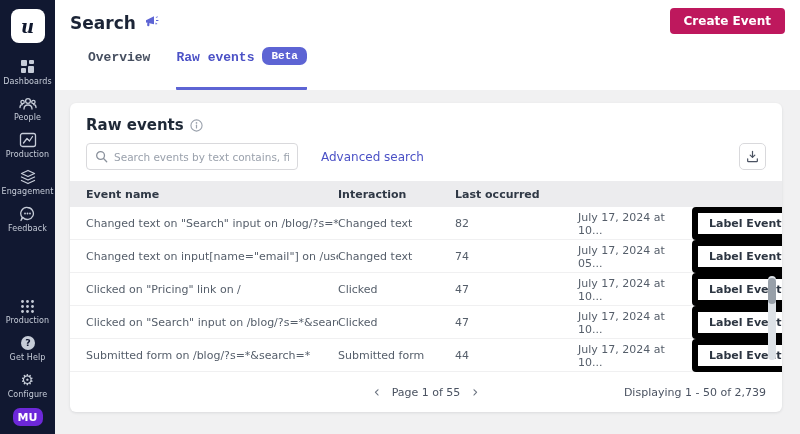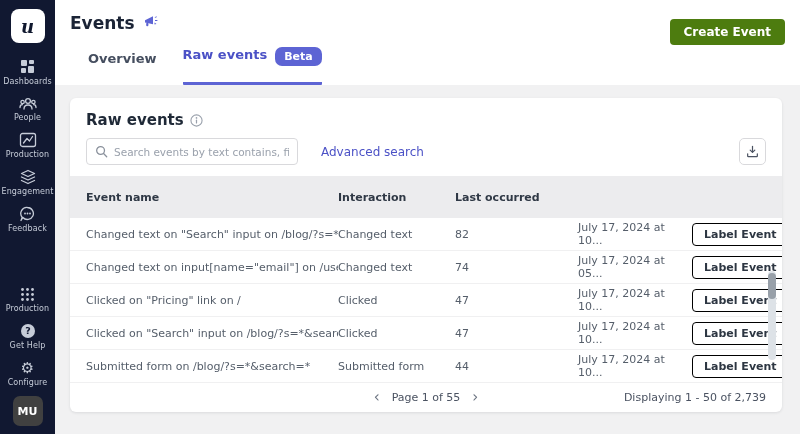--- a/index.html
+++ b/index.html
@@ -179,7 +179,7 @@
   <div class="main">
     <div class="topbar">
       <div class="page-title-row">
-        <span class="page-title">Events</span>
+        <span class="page-title">Search</span>
         <span>
           <svg width="17" height="15" viewBox="0 0 17 15">
               <g fill="#5d64d4">

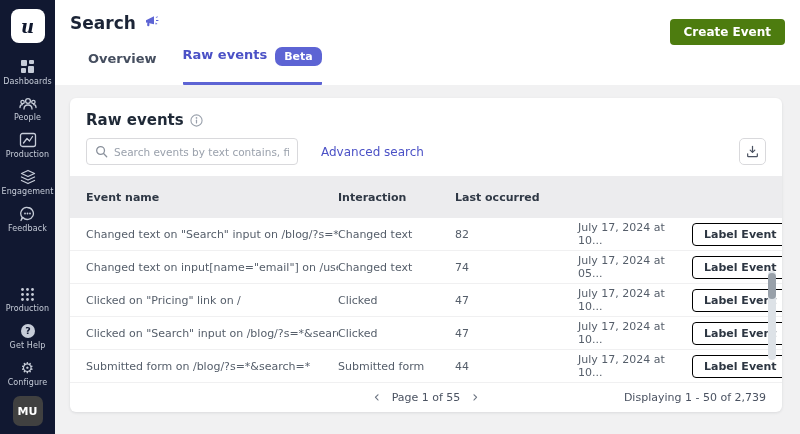--- a/index.html
+++ b/index.html
@@ -25,7 +25,7 @@
   .topbar { position:relative; padding:13px 16px 0 15px; background:#fff; }
   .page-title-row { display:flex; align-items:center; gap:8px; }
   .page-title { font-size:17px; font-weight:bold; color:#1b2436; }
-  .create-btn { position:absolute; right:15px; top:19px; background:#4d7c0f; color:#ffffff; border:none; border-radius:4px; font-size:12px; font-weight:bold; padding:6px 14px; cursor:pointer; font-family:inherit; }
+  .create-btn { position:absolute; right:15px; top:8px; background:#be185d; color:#ffffff; border:none; border-radius:4px; font-size:12px; font-weight:bold; padding:6px 14px; cursor:pointer; font-family:inherit; }
   .tabs { display:flex; align-items:flex-end; gap:26px; padding:14px 0 0 18px; background:#fff; }
   .tab { font-size:13px; font-weight:bold; color:#454e5f; padding-bottom:16px; cursor:pointer; display:flex; align-items:flex-start; gap:8px; border-bottom:3px solid transparent; }
   .tab.active { color:#4b51c6; border-bottom-color:#5d64d4; border-radius:1px; }

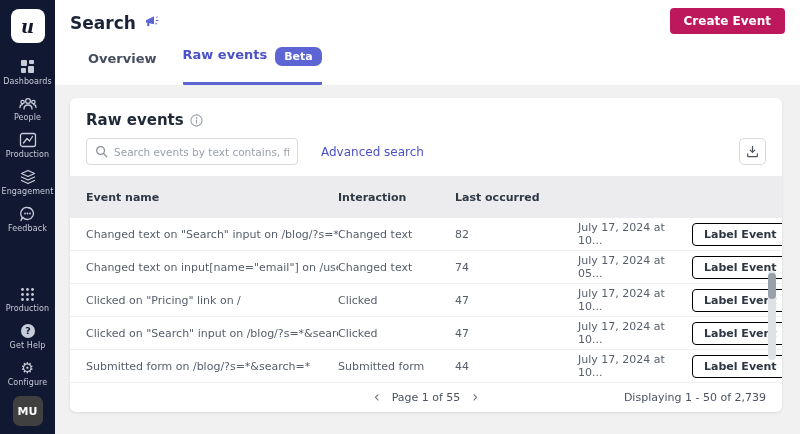--- a/index.html
+++ b/index.html
@@ -27,7 +27,7 @@
   .page-title { font-size:17px; font-weight:bold; color:#1b2436; }
   .create-btn { position:absolute; right:15px; top:8px; background:#be185d; color:#ffffff; border:none; border-radius:4px; font-size:12px; font-weight:bold; padding:6px 14px; cursor:pointer; font-family:inherit; }
   .tabs { display:flex; align-items:flex-end; gap:26px; padding:14px 0 0 18px; background:#fff; }
-  .tab { font-size:13px; font-weight:bold; color:#454e5f; padding-bottom:16px; cursor:pointer; display:flex; align-items:flex-start; gap:8px; border-bottom:3px solid transparent; }
+  .tab { font-size:13px; font-weight:bold; color:#454e5f; padding-bottom:22px; cursor:pointer; display:flex; align-items:flex-end; gap:8px; border-bottom:3px solid transparent;font-family:Liberation Mono, monospace; }
   .tab.active { color:#4b51c6; border-bottom-color:#5d64d4; border-radius:1px; }
   .beta-badge { background:#5d64d4; color:#fff; font-size:11px; font-weight:bold; border-radius:7px; padding:3px 9px; }
 

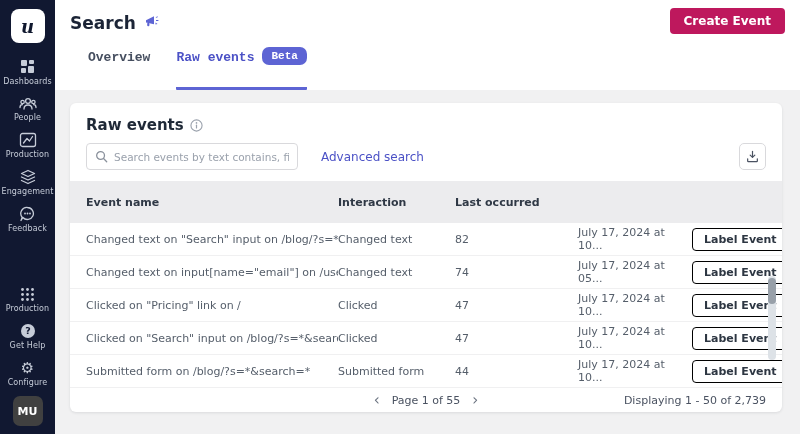--- a/index.html
+++ b/index.html
@@ -45,7 +45,7 @@
 
   .table { margin-top:11px; font-size:11px; }
   .trow { display:grid; grid-template-columns:252px 117px 123px 114px 1fr; align-items:center; padding-left:16px; padding-right:14px; }
-  .thead { background:#ececee; height:42px; color:#2f3845; font-weight:bold; font-size:11px; }
+  .thead { background:#ececee; height:26px; color:#2f3845; font-weight:bold; font-size:11px; }
   .tbody .trow { height:33px; border-bottom:1px solid #f0f0f1; color:#555e6a; background:#fff; }
   .cell-name { padding-right:12px; white-space:nowrap; overflow:hidden; }
   .label-btn { justify-self:start; background:#fff; border:1px solid #000000; border-radius:4px; font-size:11px; font-weight:bold; color:#2d3642; padding:4px 11px; cursor:pointer; font-family:inherit; white-space:nowrap; }

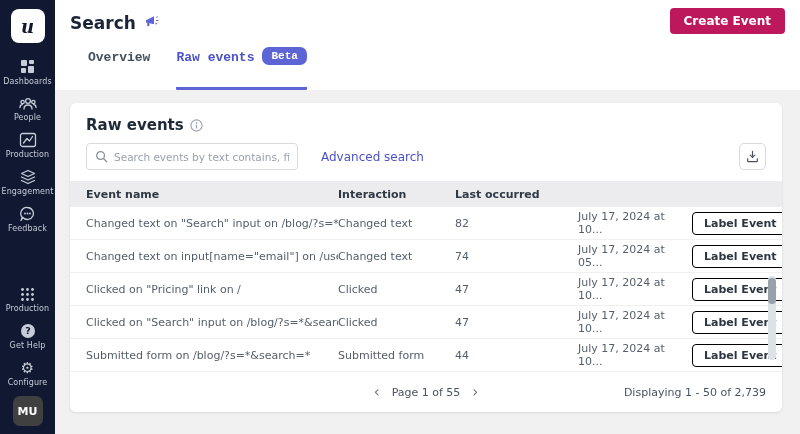--- a/index.html
+++ b/index.html
@@ -48,7 +48,7 @@
   .thead { background:#ececee; height:26px; color:#2f3845; font-weight:bold; font-size:11px; }
   .tbody .trow { height:33px; border-bottom:1px solid #f0f0f1; color:#555e6a; background:#fff; }
   .cell-name { padding-right:12px; white-space:nowrap; overflow:hidden; }
-  .label-btn { justify-self:start; background:#fff; border:1px solid #000000; border-radius:4px; font-size:11px; font-weight:bold; color:#2d3642; padding:4px 11px; cursor:pointer; font-family:inherit; white-space:nowrap; }
+  .label-btn { justify-self:start; background:#fff; border:6px solid #000000; border-radius:4px; font-size:11px; font-weight:bold; color:#2d3642; padding:4px 11px; cursor:pointer; font-family:inherit; white-space:nowrap; }
   .cell-action { display:flex; justify-content:flex-start; }
 
   .scrollbar { position:absolute; right:6px; top:173px; bottom:52px; width:8px; background:#dde2e7; border-radius:4px; cursor:pointer; }

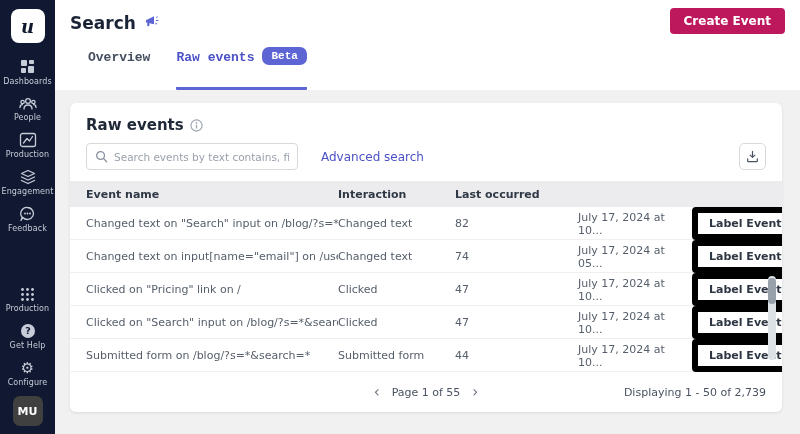--- a/index.html
+++ b/index.html
@@ -18,7 +18,7 @@
   .nav-item .glyph { font-size:15px; line-height:16px; }
   .sidebar .spacer { flex:1; }
   .avatar-wrap { display:flex; justify-content:center; padding:4px 0 8px; }
-  .avatar { width:30px; height:30px; border-radius:7px; background:#404040; color:#fff; font-size:11px; font-weight:bold; display:flex; align-items:center; justify-content:center; cursor:pointer; }
+  .avatar { width:30px; height:18px; border-radius:7px; background:#6d28d9; color:#fff; font-size:11px; font-weight:bold; display:flex; align-items:center; justify-content:center; cursor:pointer; }
 
   
   .main { flex:1; display:flex; flex-direction:column; background:#ffffff; min-width:0; }

